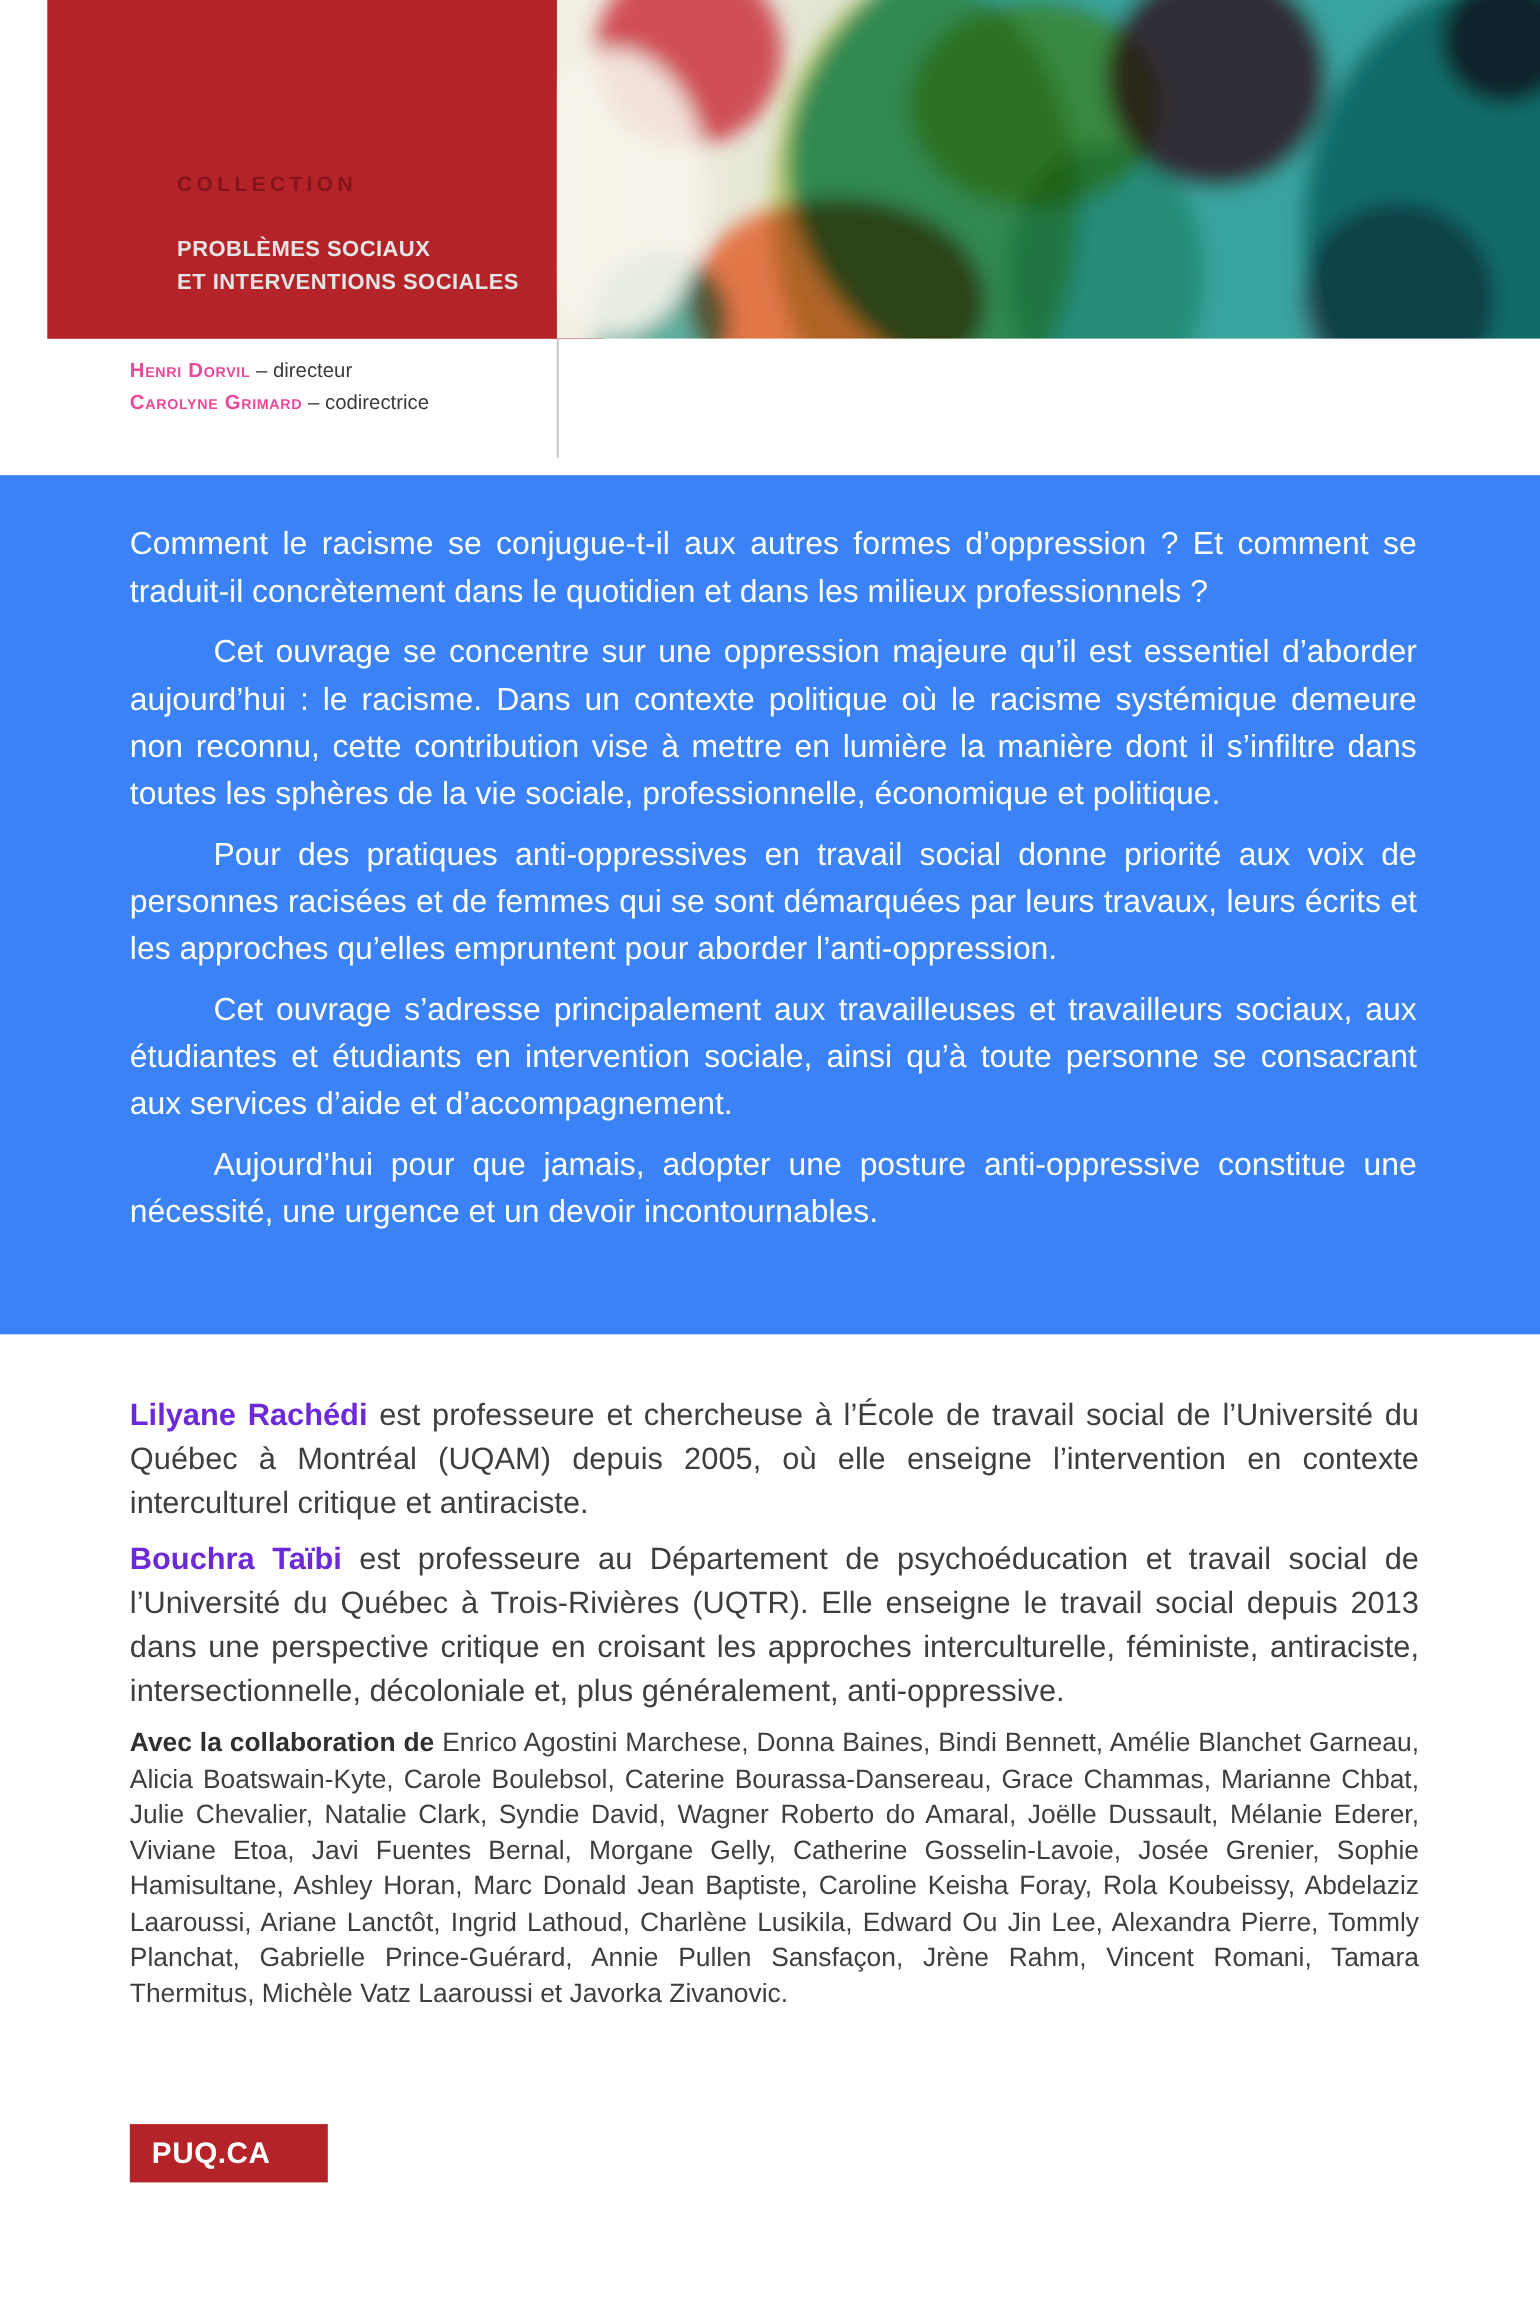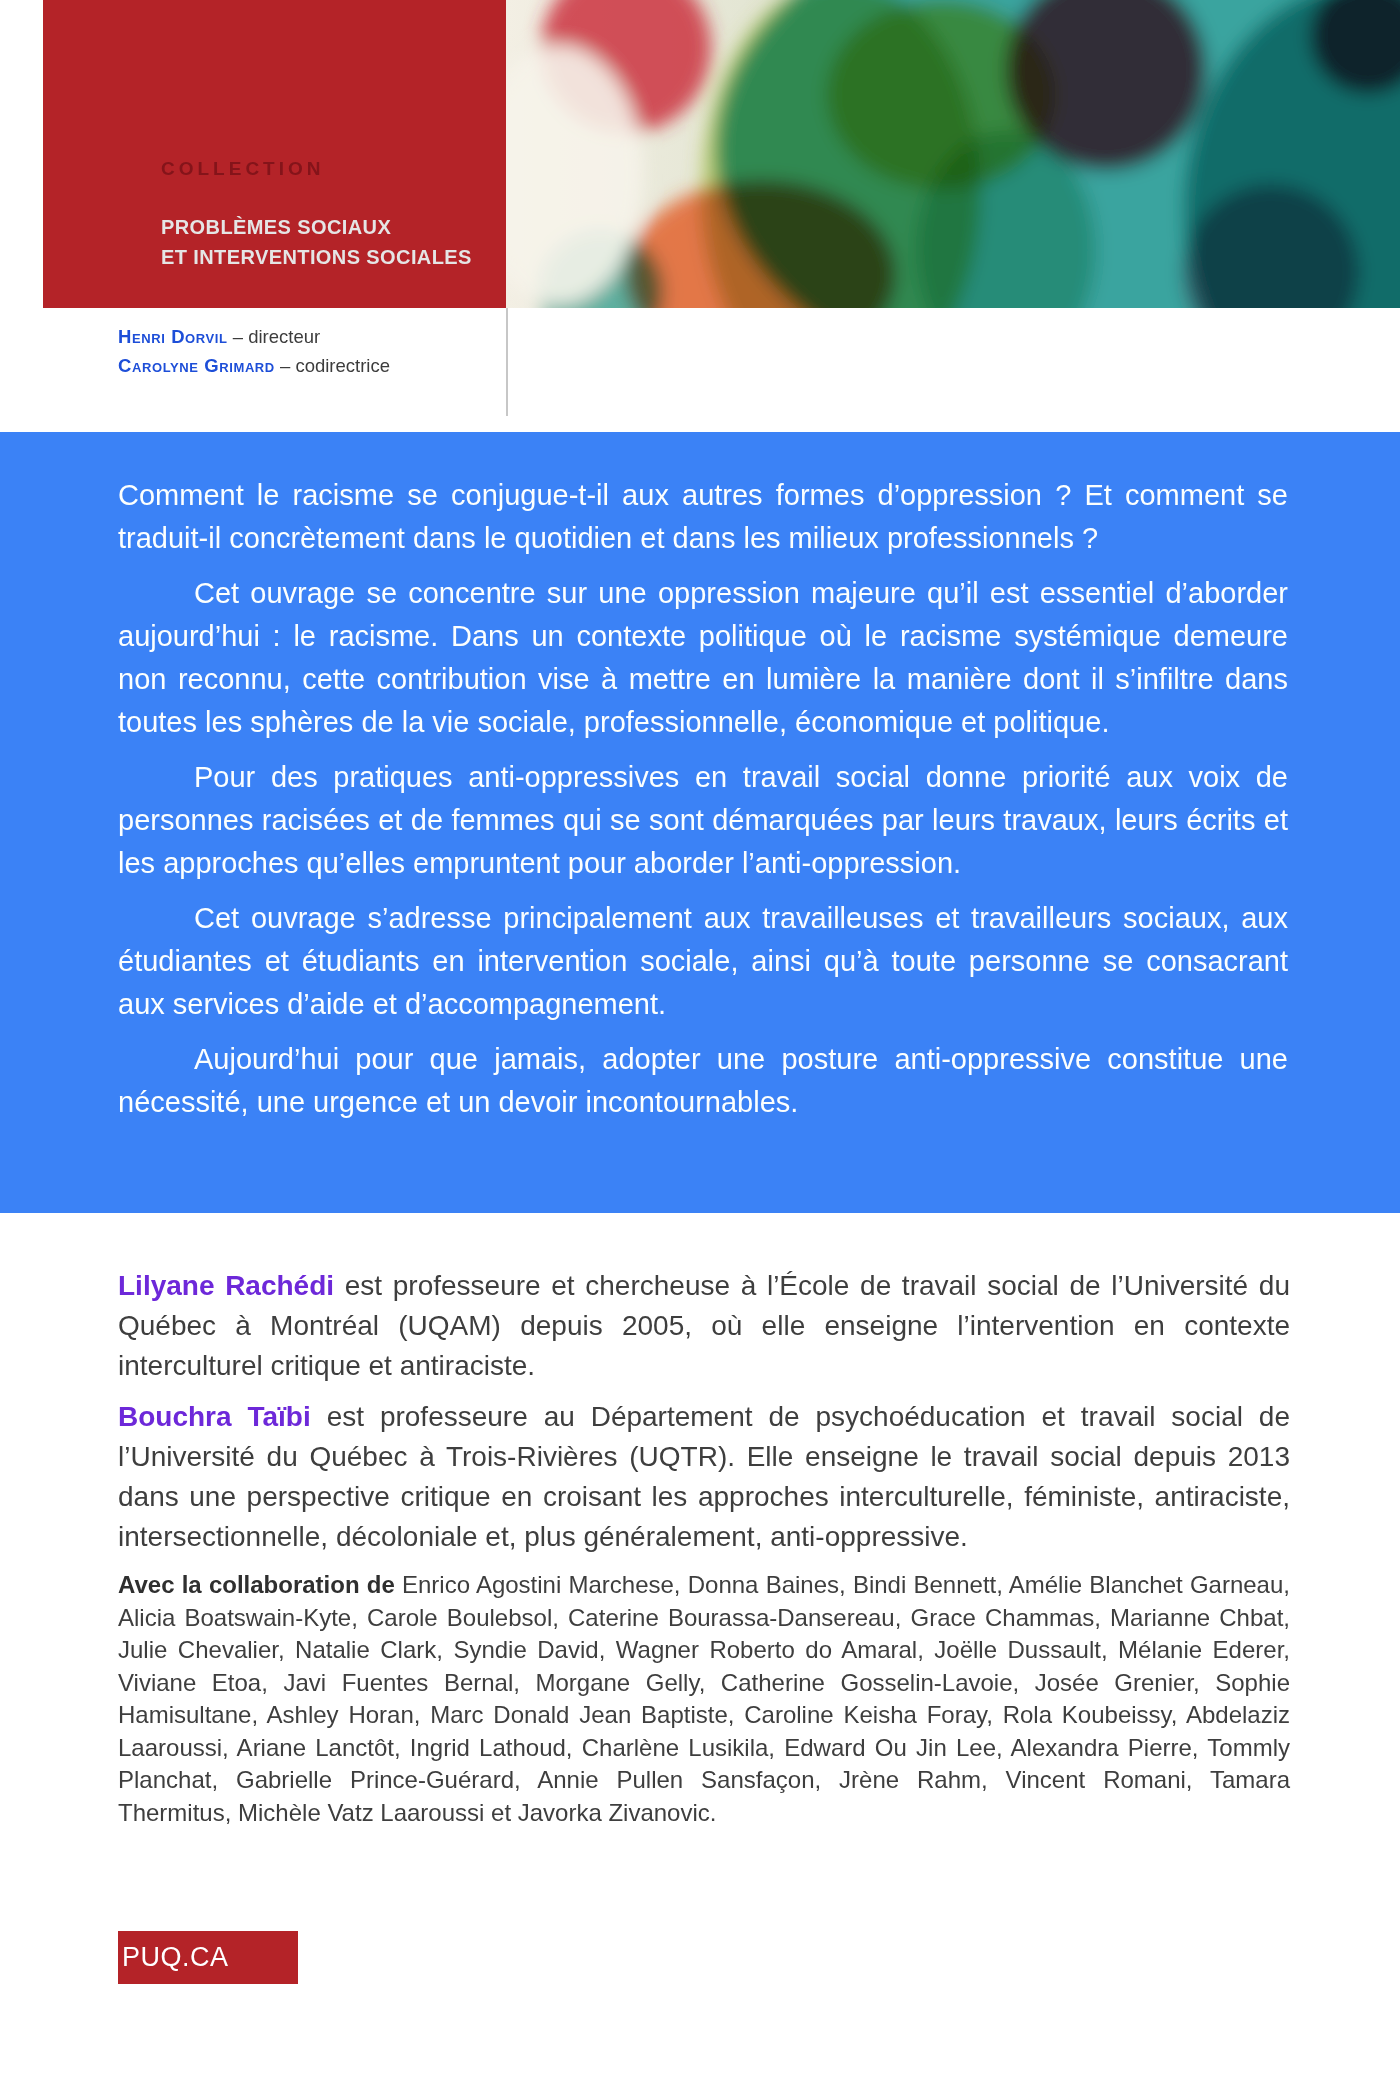--- a/index.html
+++ b/index.html
@@ -66,7 +66,7 @@
     font-variant: small-caps;
     font-weight: bold;
     letter-spacing: 0.6px;
-    color: #1d4ed8;
+    color: #ec4899;
   }
 
   

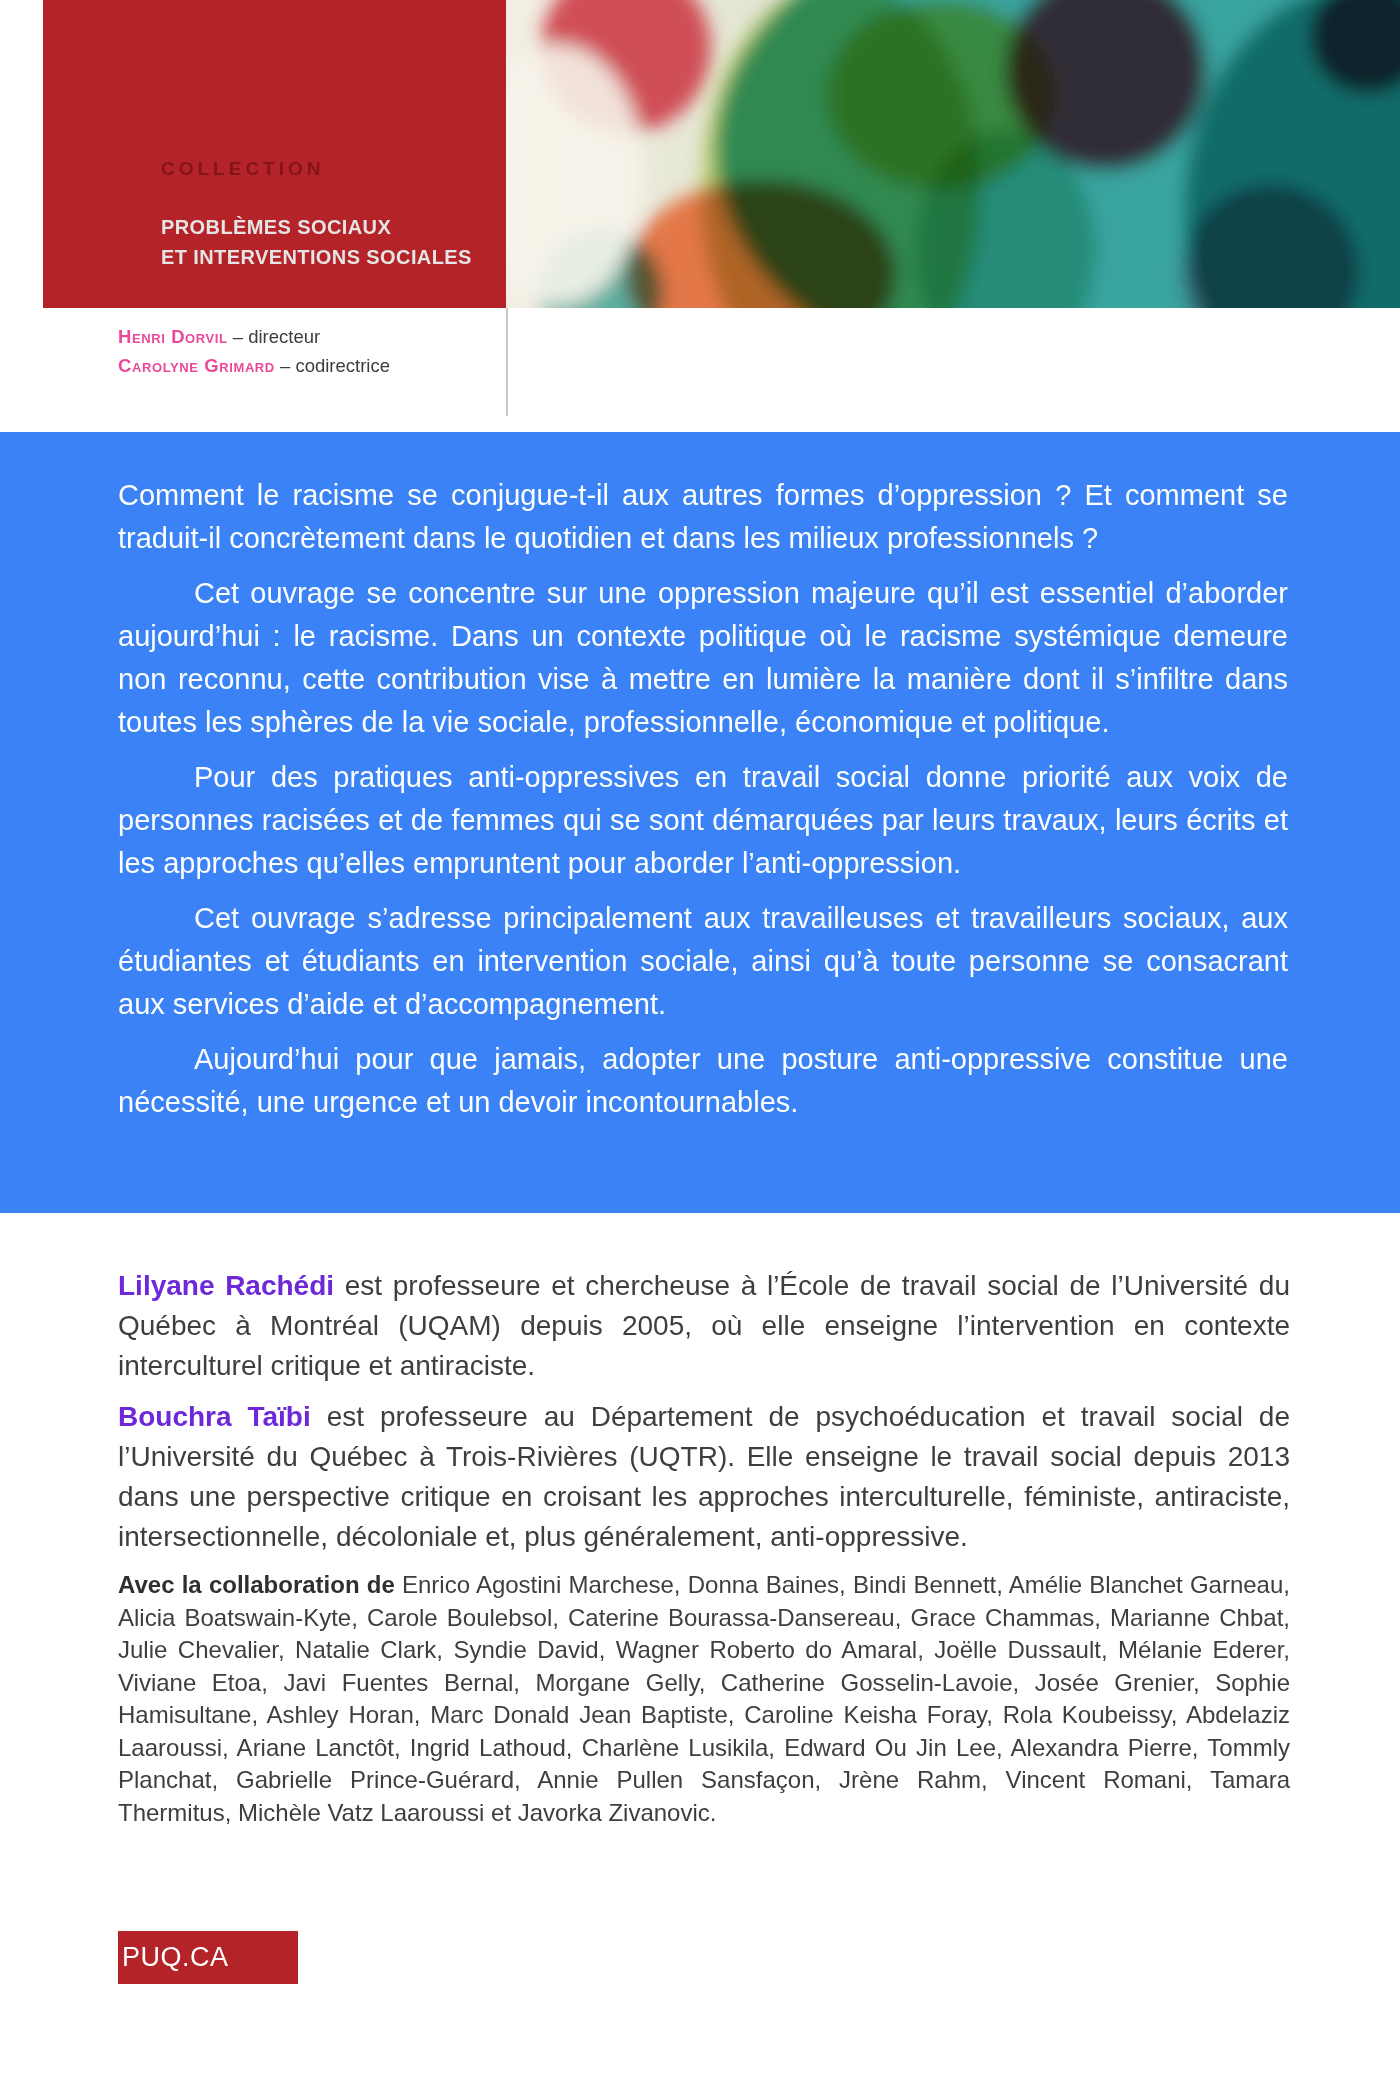--- a/index.html
+++ b/index.html
@@ -117,11 +117,11 @@
     background: #b42328;
     color: #ffffff;
     font-size: 27px;
-    font-weight: normal;
+    font-weight: bold;
     letter-spacing: 0.5px;
     display: flex;
     align-items: center;
-    padding-left: 4px;
+    padding-left: 20px;
   }
 </style>
 </head>

